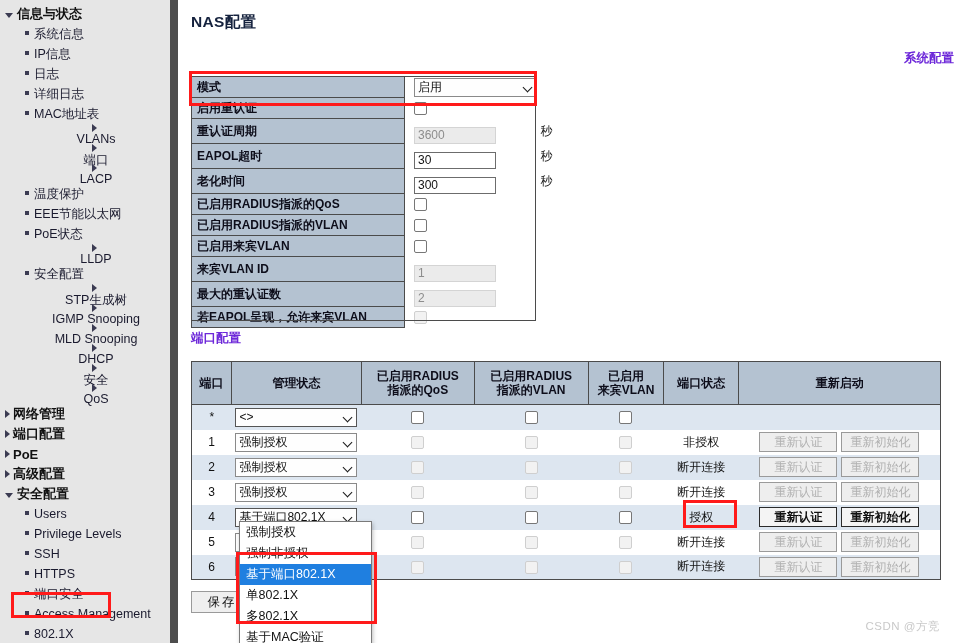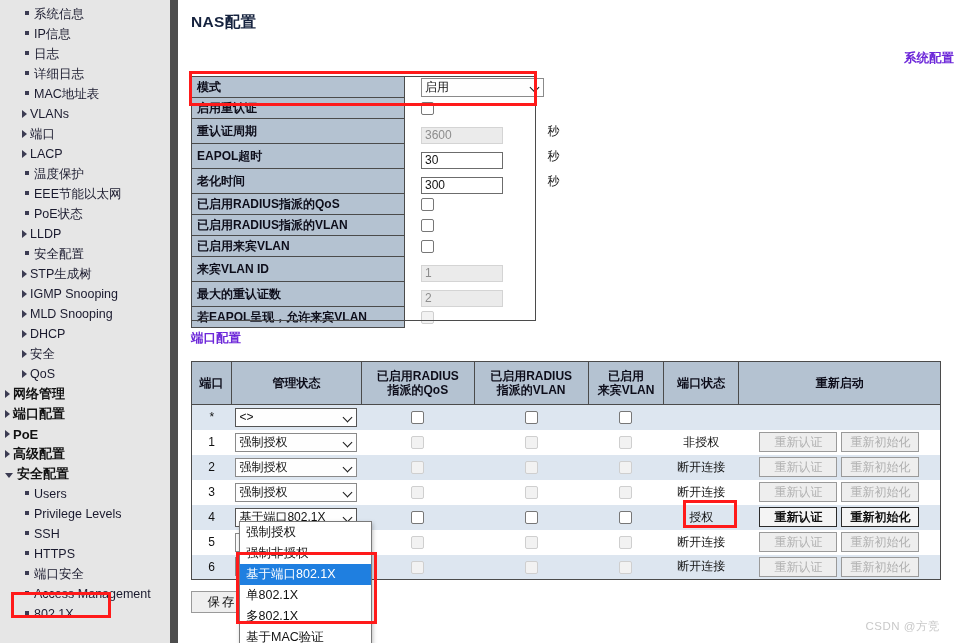--- a/index.html
+++ b/index.html
@@ -310,6 +310,10 @@
 <div id="root">
 
   <div id="sidebar">
+      <div class="nav-row nav-top">
+        <span class="tri-down"></span>
+        <span>信息与状态</span>
+      </div>
       <div class="nav-row nav-l2">
         <span class="sq"></span>
         <span>系统信息</span>

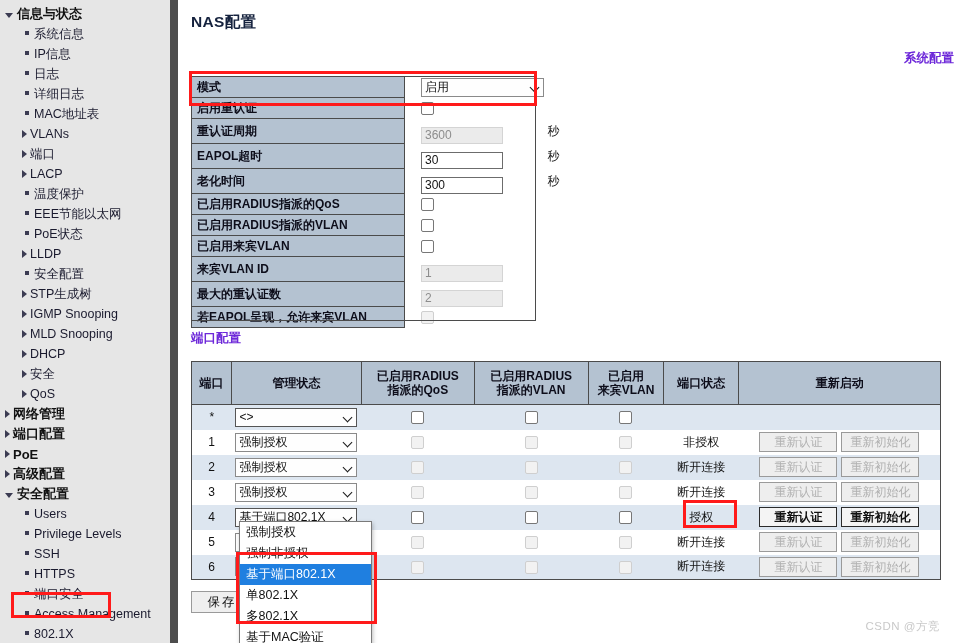--- a/index.html
+++ b/index.html
@@ -105,7 +105,7 @@
     width: 118px;
     height: 21px;
     background: #fff;
-    padding-left: 16px;
+    padding-left: 9px;
     vertical-align: middle;
   }
   #syscfg td.unit {

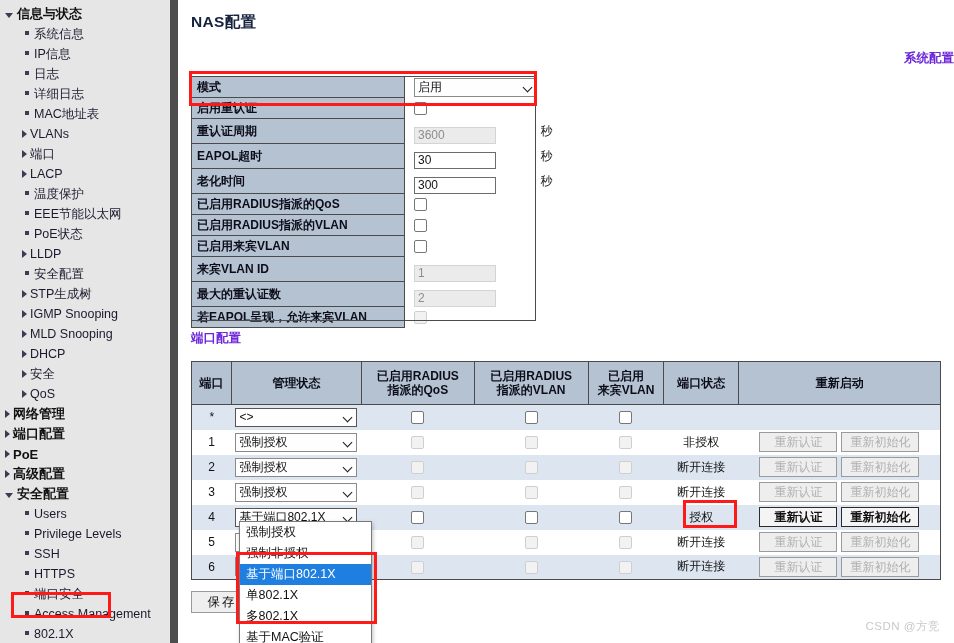--- a/index.html
+++ b/index.html
@@ -35,7 +35,7 @@
   }
   .nav-top { font-weight: bold; padding-left: 5px; font-size: 13px; color: #111; }
   .nav-l2 { padding-left: 25px; }
-  .nav-l2b { padding-left: 22px; }
+  .nav-l2b { padding-left: 22px; flex-direction: column; }
   .tri {
     display: inline-block;
     width: 0; height: 0;

